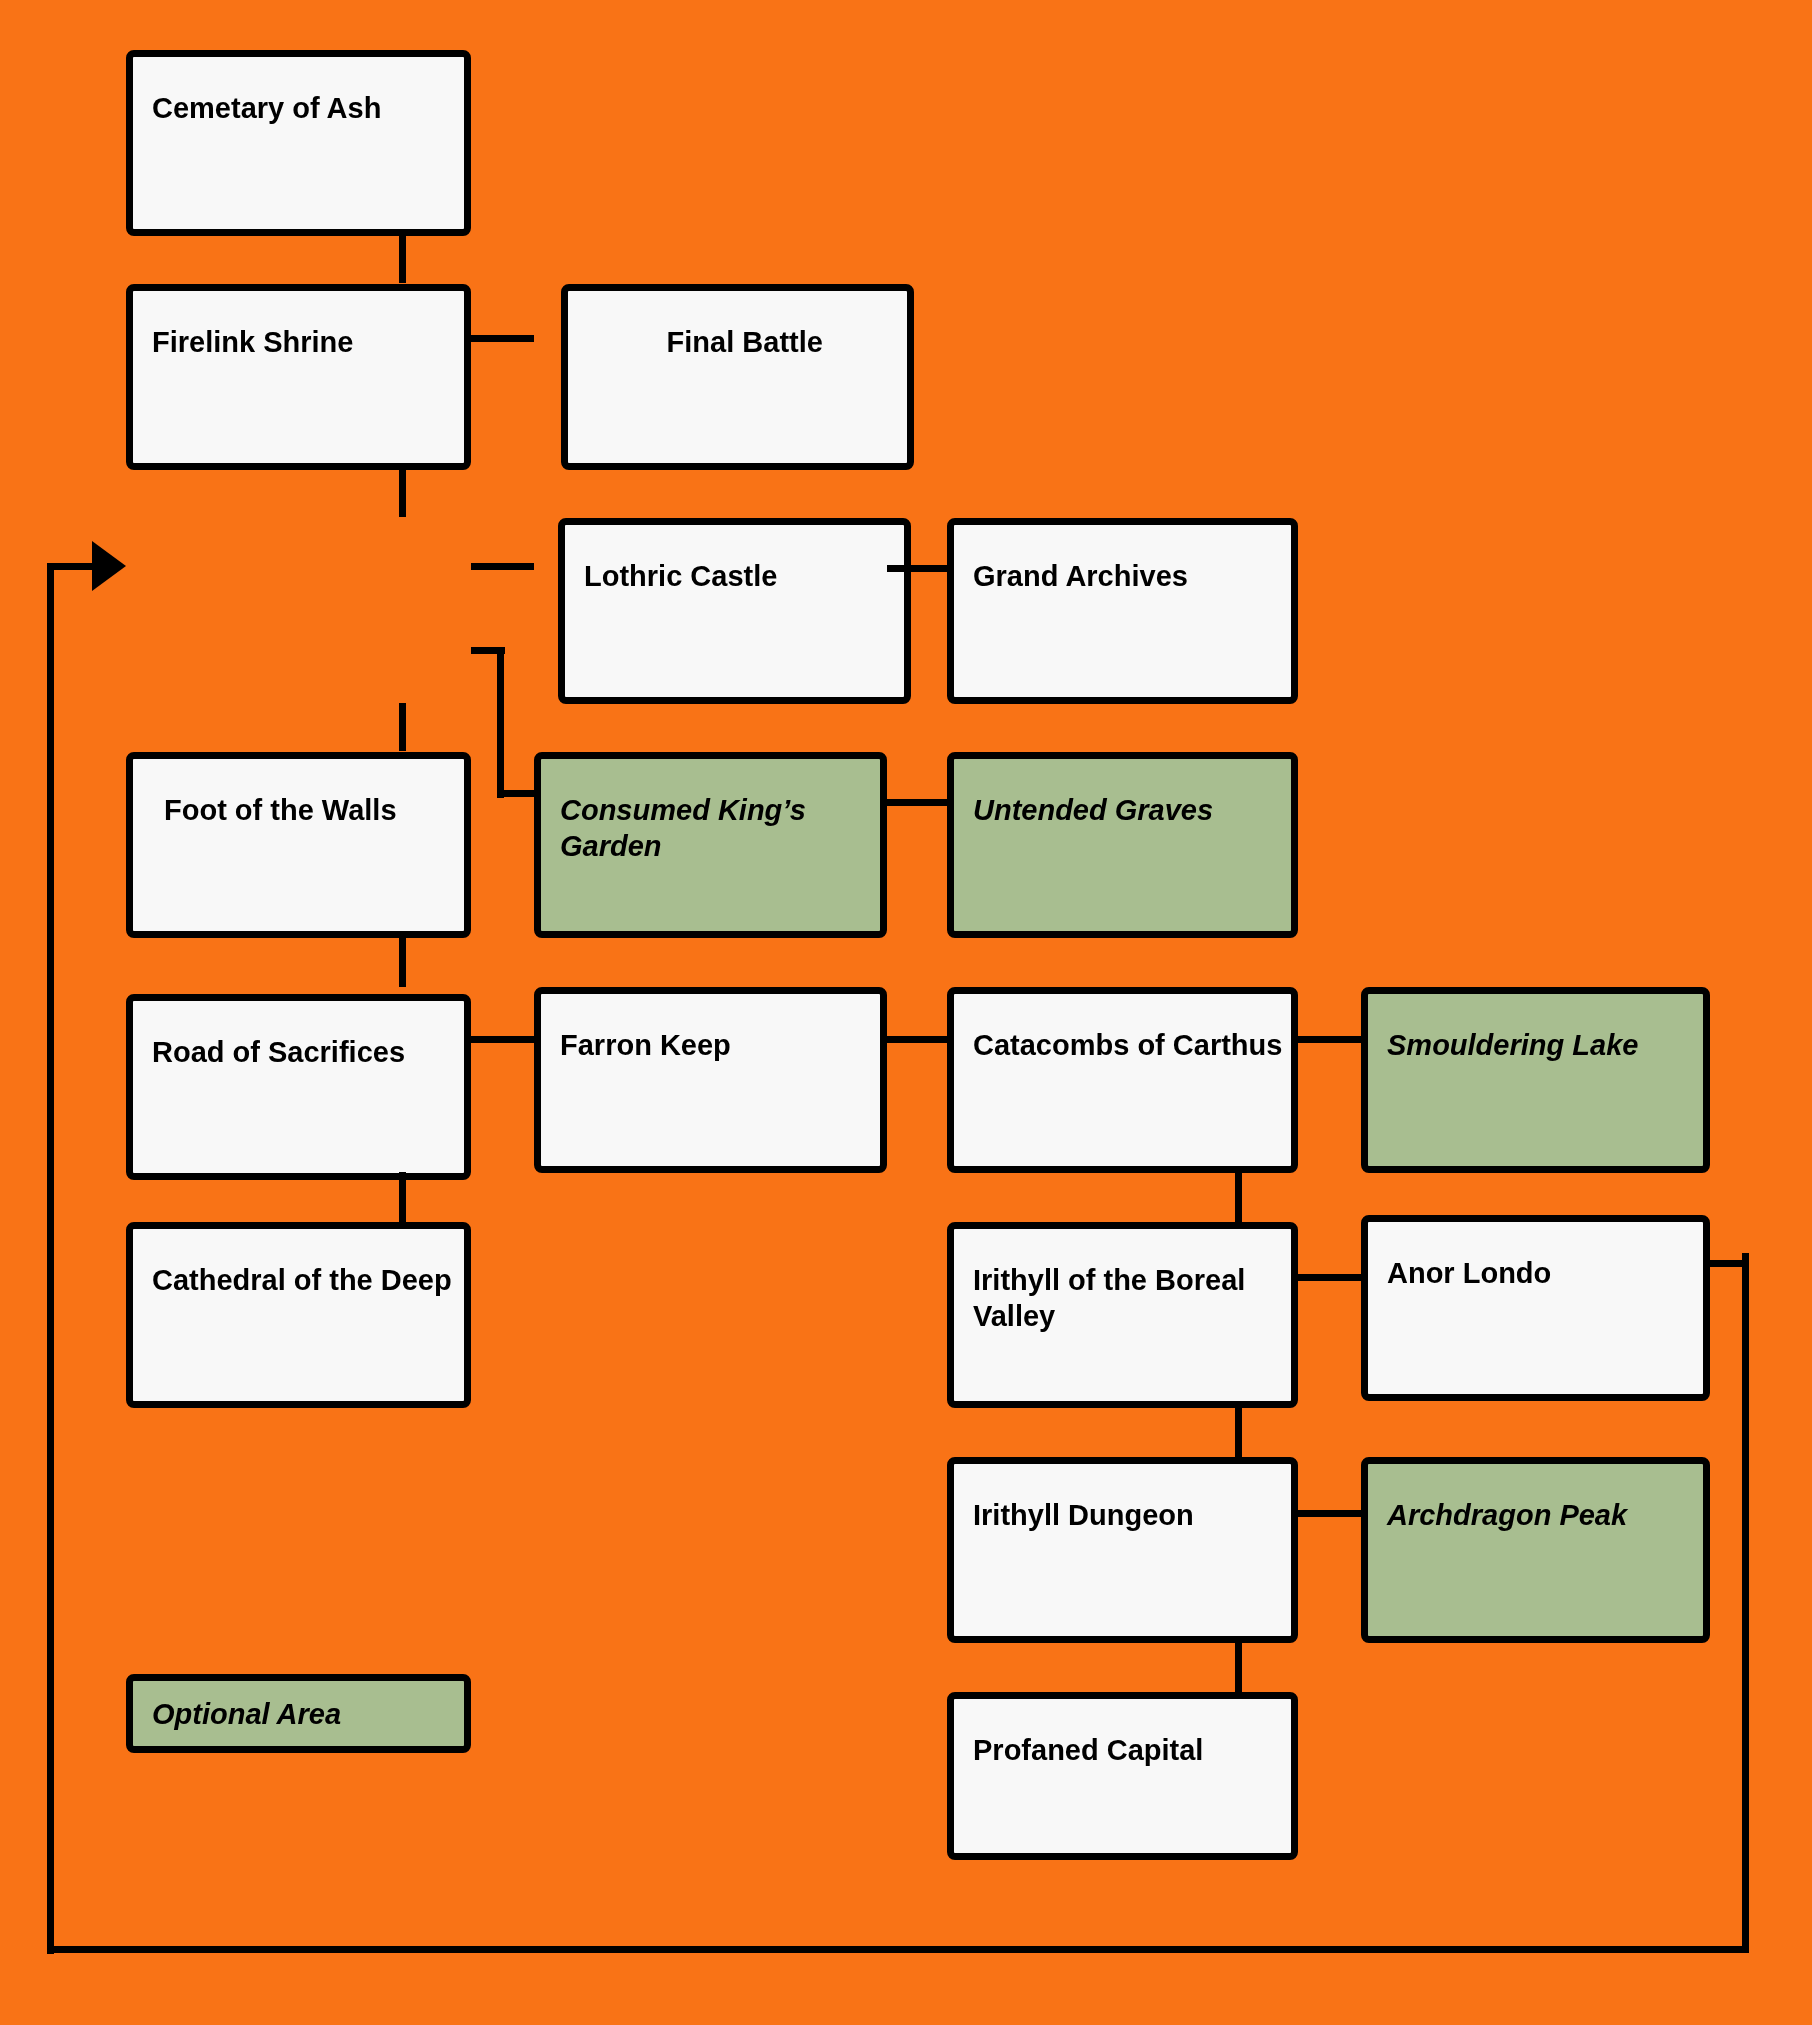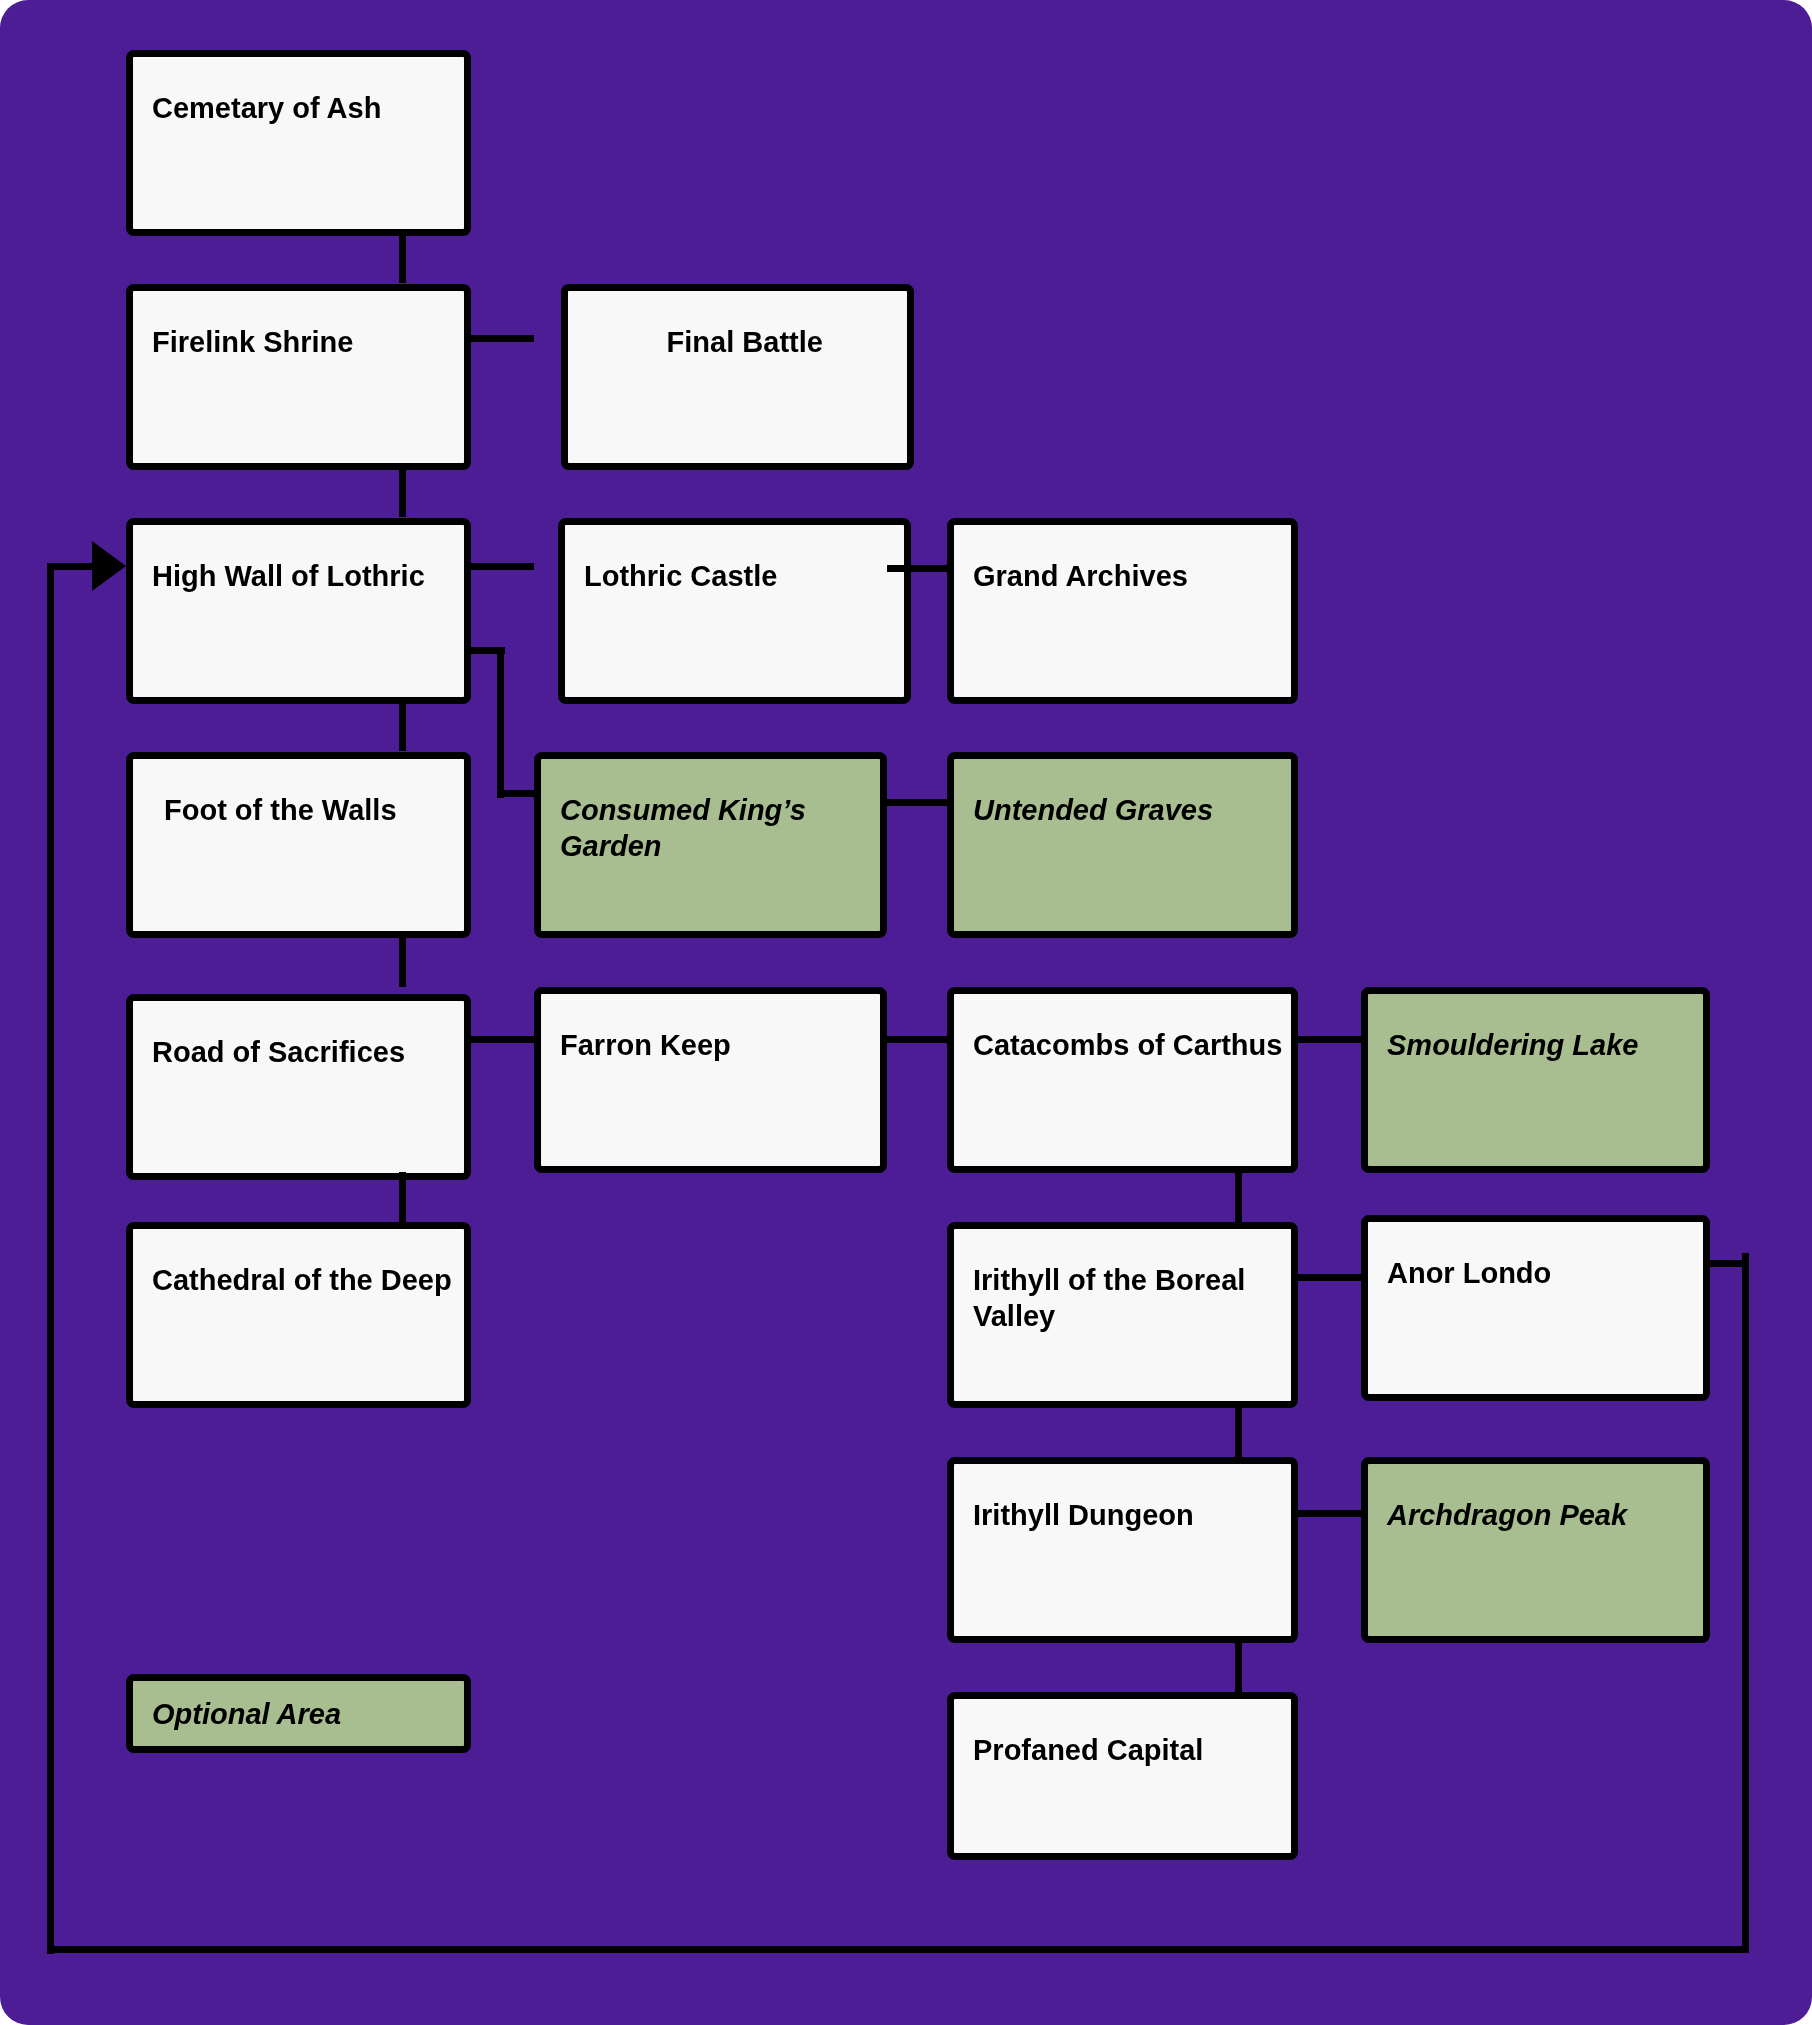--- a/index.html
+++ b/index.html
@@ -3,8 +3,8 @@
 <meta charset="utf-8">
 <style>
   html,body{margin:0;padding:0;background:#ffffff;}
-  #canvas{position:relative;width:1812px;height:2025px;background:#4c1d95;overflow:hidden;
-          font-family:"Liberation Sans", sans-serif;border-radius:28px;}
+  #canvas{position:relative;width:1812px;height:2025px;background:#f97316;overflow:hidden;
+          font-family:"Liberation Sans", sans-serif;}
   .node{position:absolute;box-sizing:border-box;background:#f8f8f8;border:7.3px solid #000;
         border-radius:7.9px;padding:33px 4.5px 0 19px;color:#000;
         font-weight:bold;font-size:29px;line-height:36px;letter-spacing:0;}

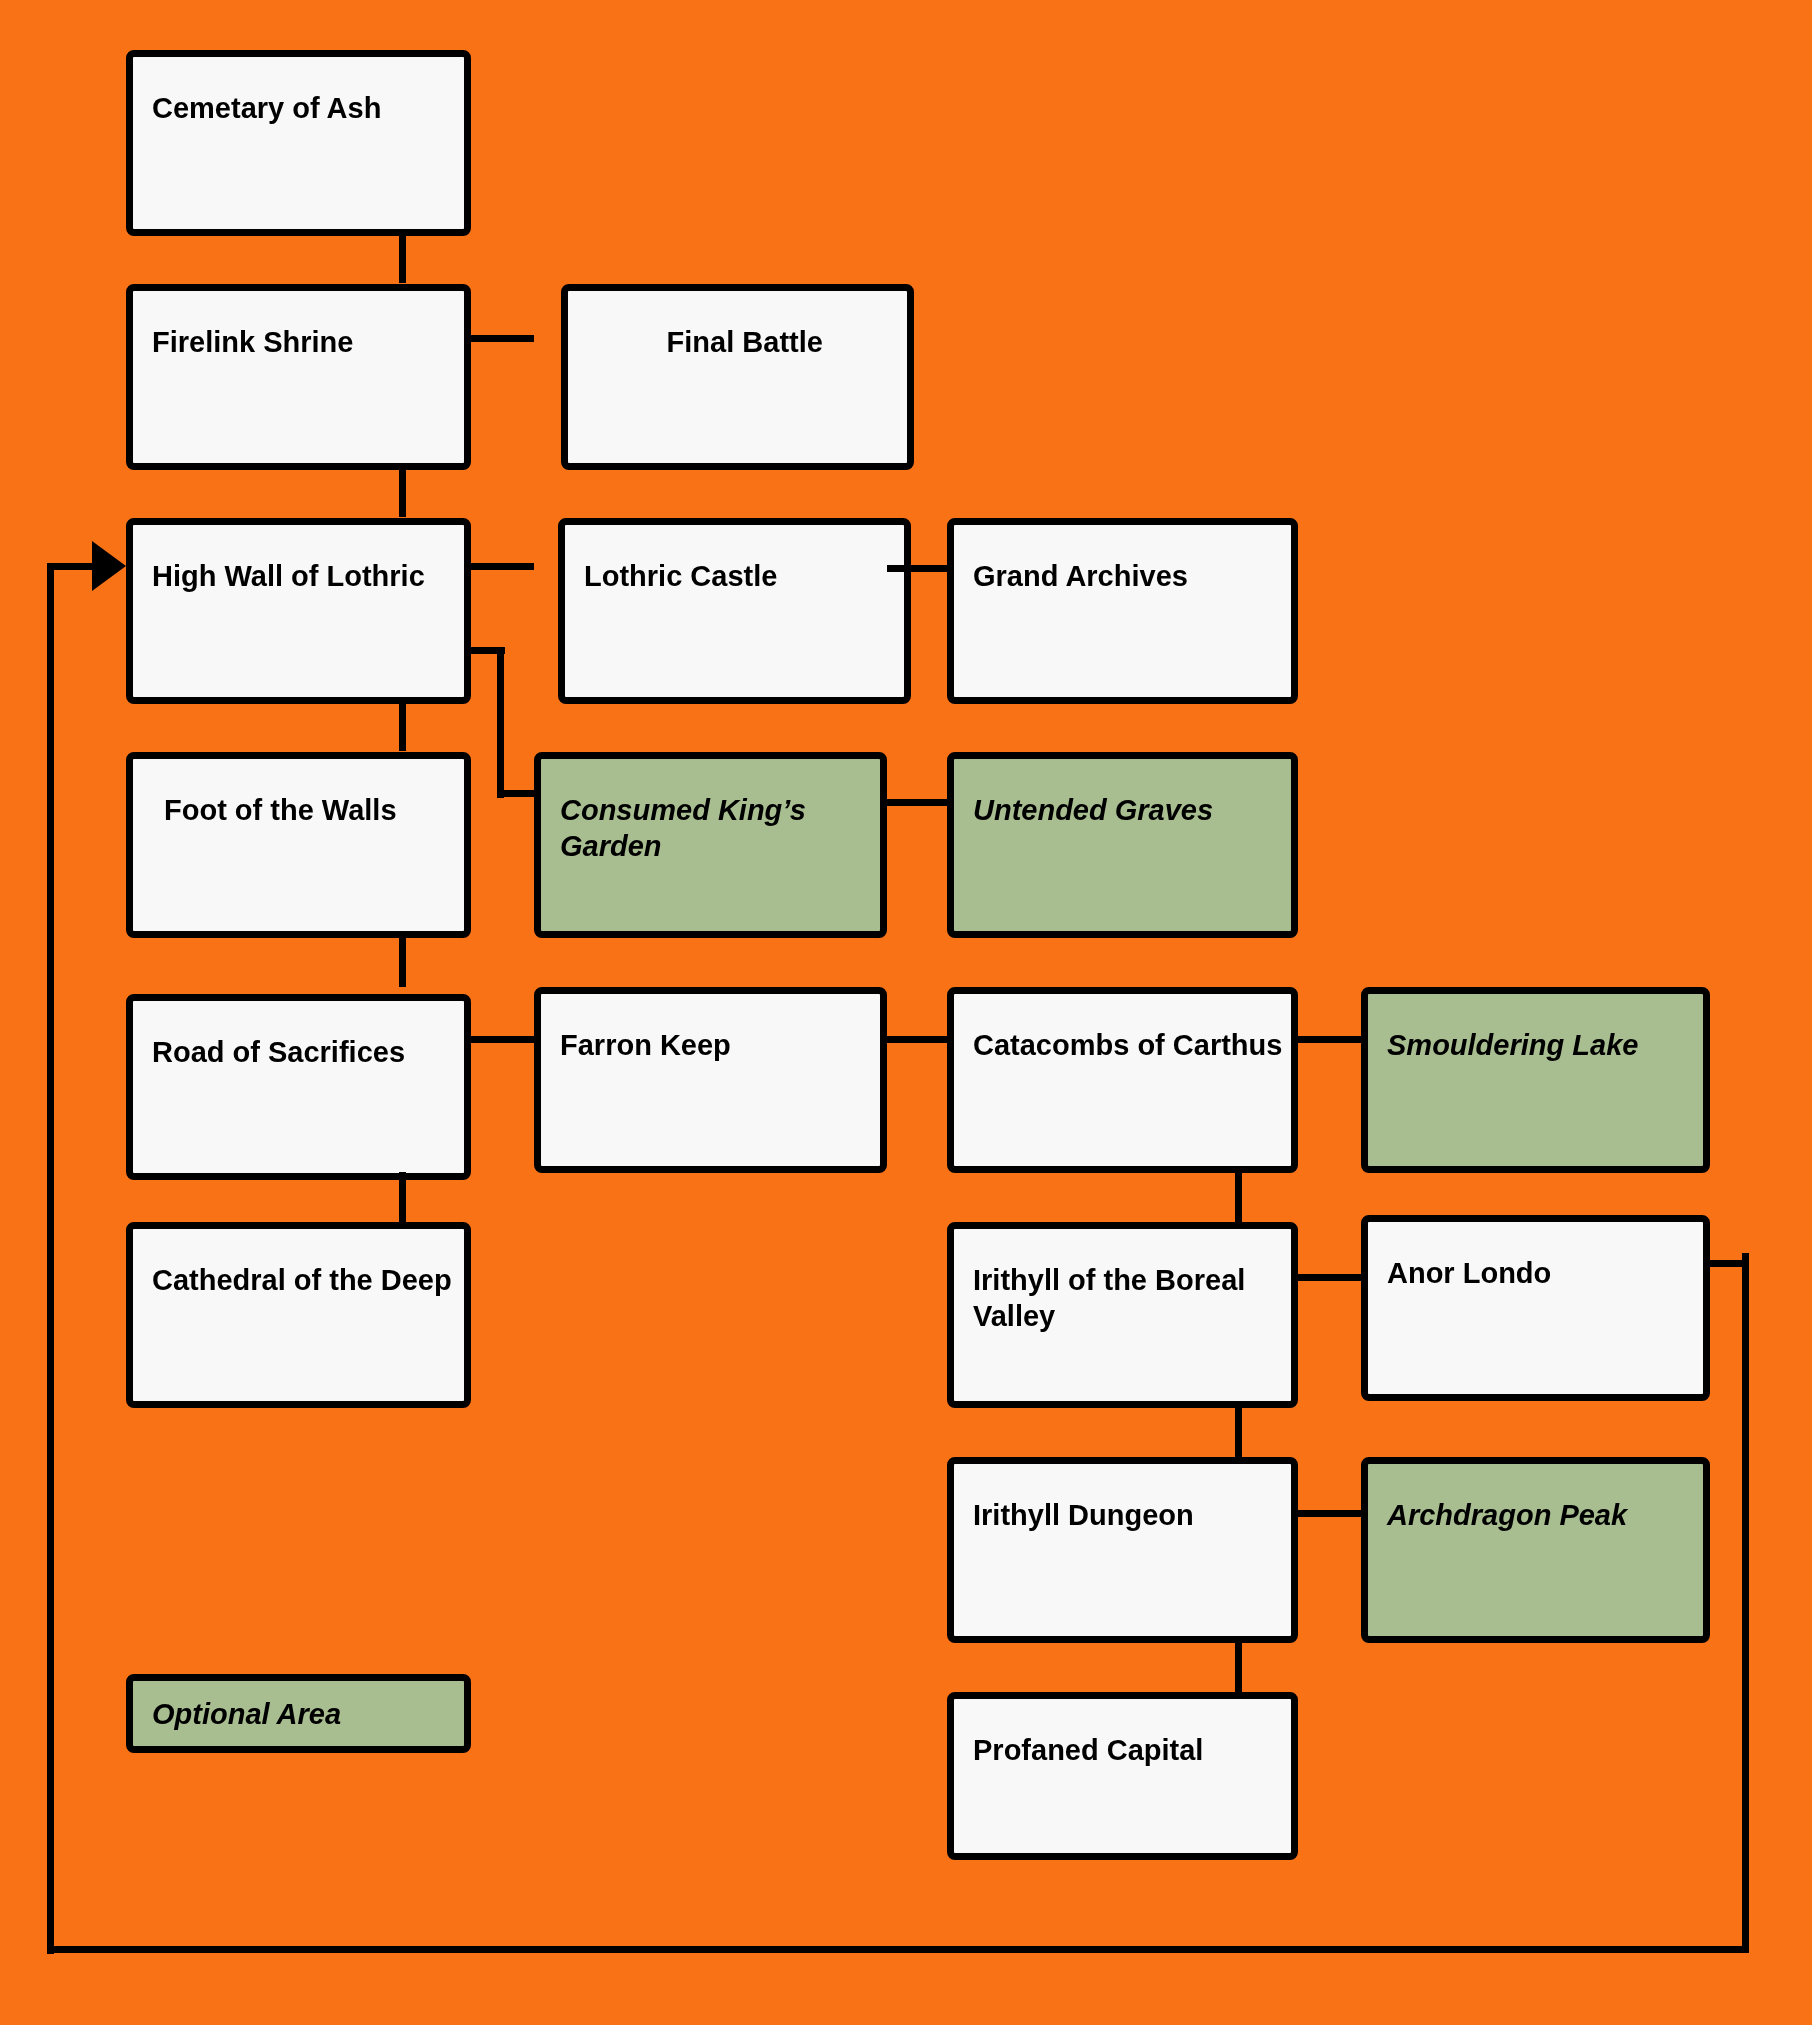--- a/index.html
+++ b/index.html
@@ -71,7 +71,6 @@
   <div class="node n-cemetary"><span class="lbl">Cemetary of Ash</span></div>
   <div class="node n-firelink"><span class="lbl">Firelink Shrine</span></div>
   <div class="node n-final-battle"><span class="lbl">Final Battle</span></div>
-  <div class="node n-high-wall"><span class="lbl">High Wall of Lothric</span></div>
   <div class="node n-lothric"><span class="lbl">Lothric Castle</span></div>
   <div class="node n-grand-archives"><span class="lbl">Grand Archives</span></div>
   <div class="node n-foot"><span class="lbl">Foot of the Walls</span></div>

